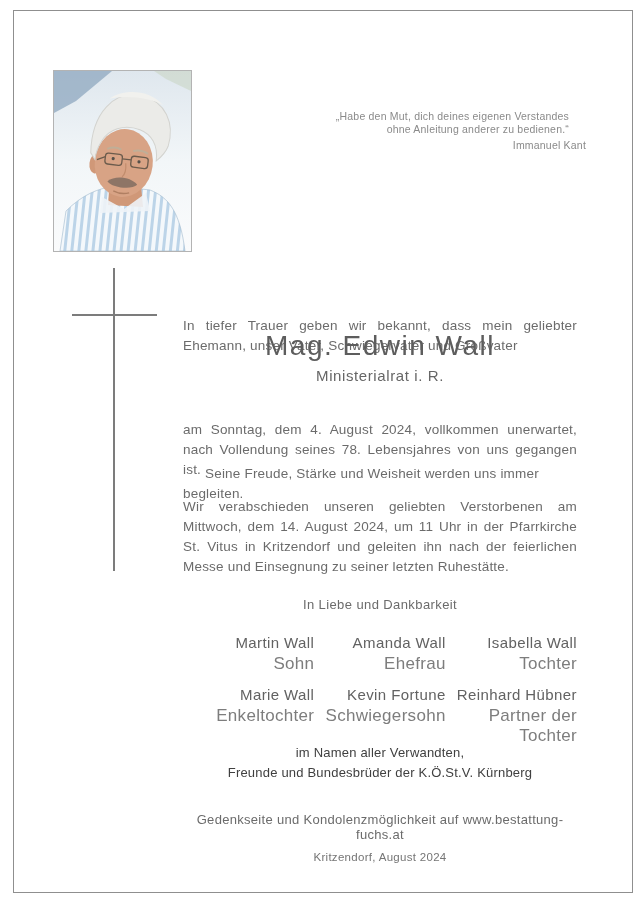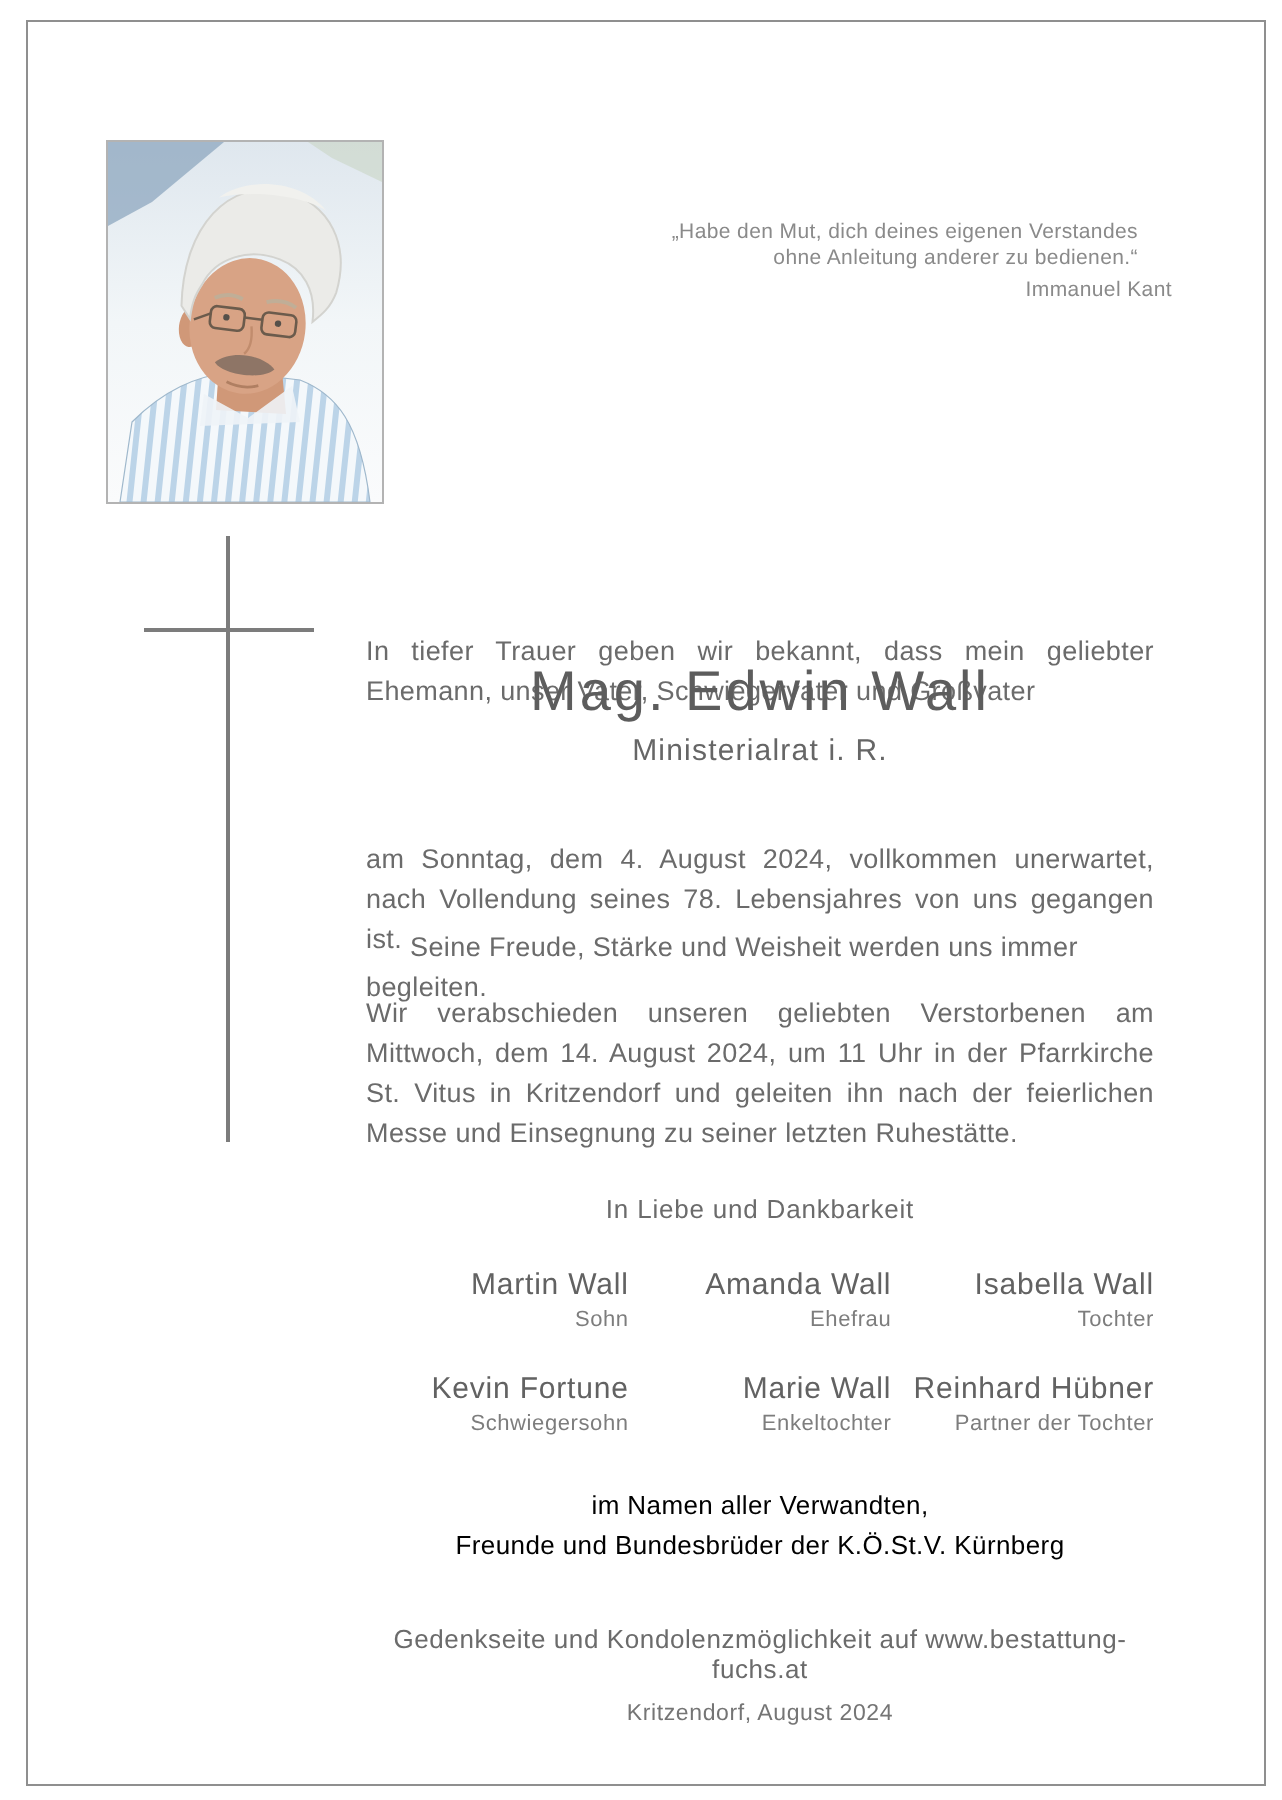--- a/index.html
+++ b/index.html
@@ -58,7 +58,7 @@
   .row1{top:634px;}
   .row2{top:686px;}
   .mourner .m-name{font-size:15px;letter-spacing:0.4px;color:#626262;}
-  .mourner .m-rel{font-size:11px;letter-spacing:0.3px;color:#7d7d7d;margin-top:3px;}
+  .mourner .m-rel{font-size:17px;letter-spacing:0.3px;color:#7d7d7d;margin-top:3px;}
   .closing{top:743px;text-align:center;font-size:13px;line-height:20px;letter-spacing:0.2px;color:#000000;}
   .memorial{top:812px;text-align:center;font-size:13px;letter-spacing:0.3px;color:#6b6b6b;}
   .place-date{top:851px;text-align:center;font-size:11.5px;letter-spacing:0.3px;color:#757575;}

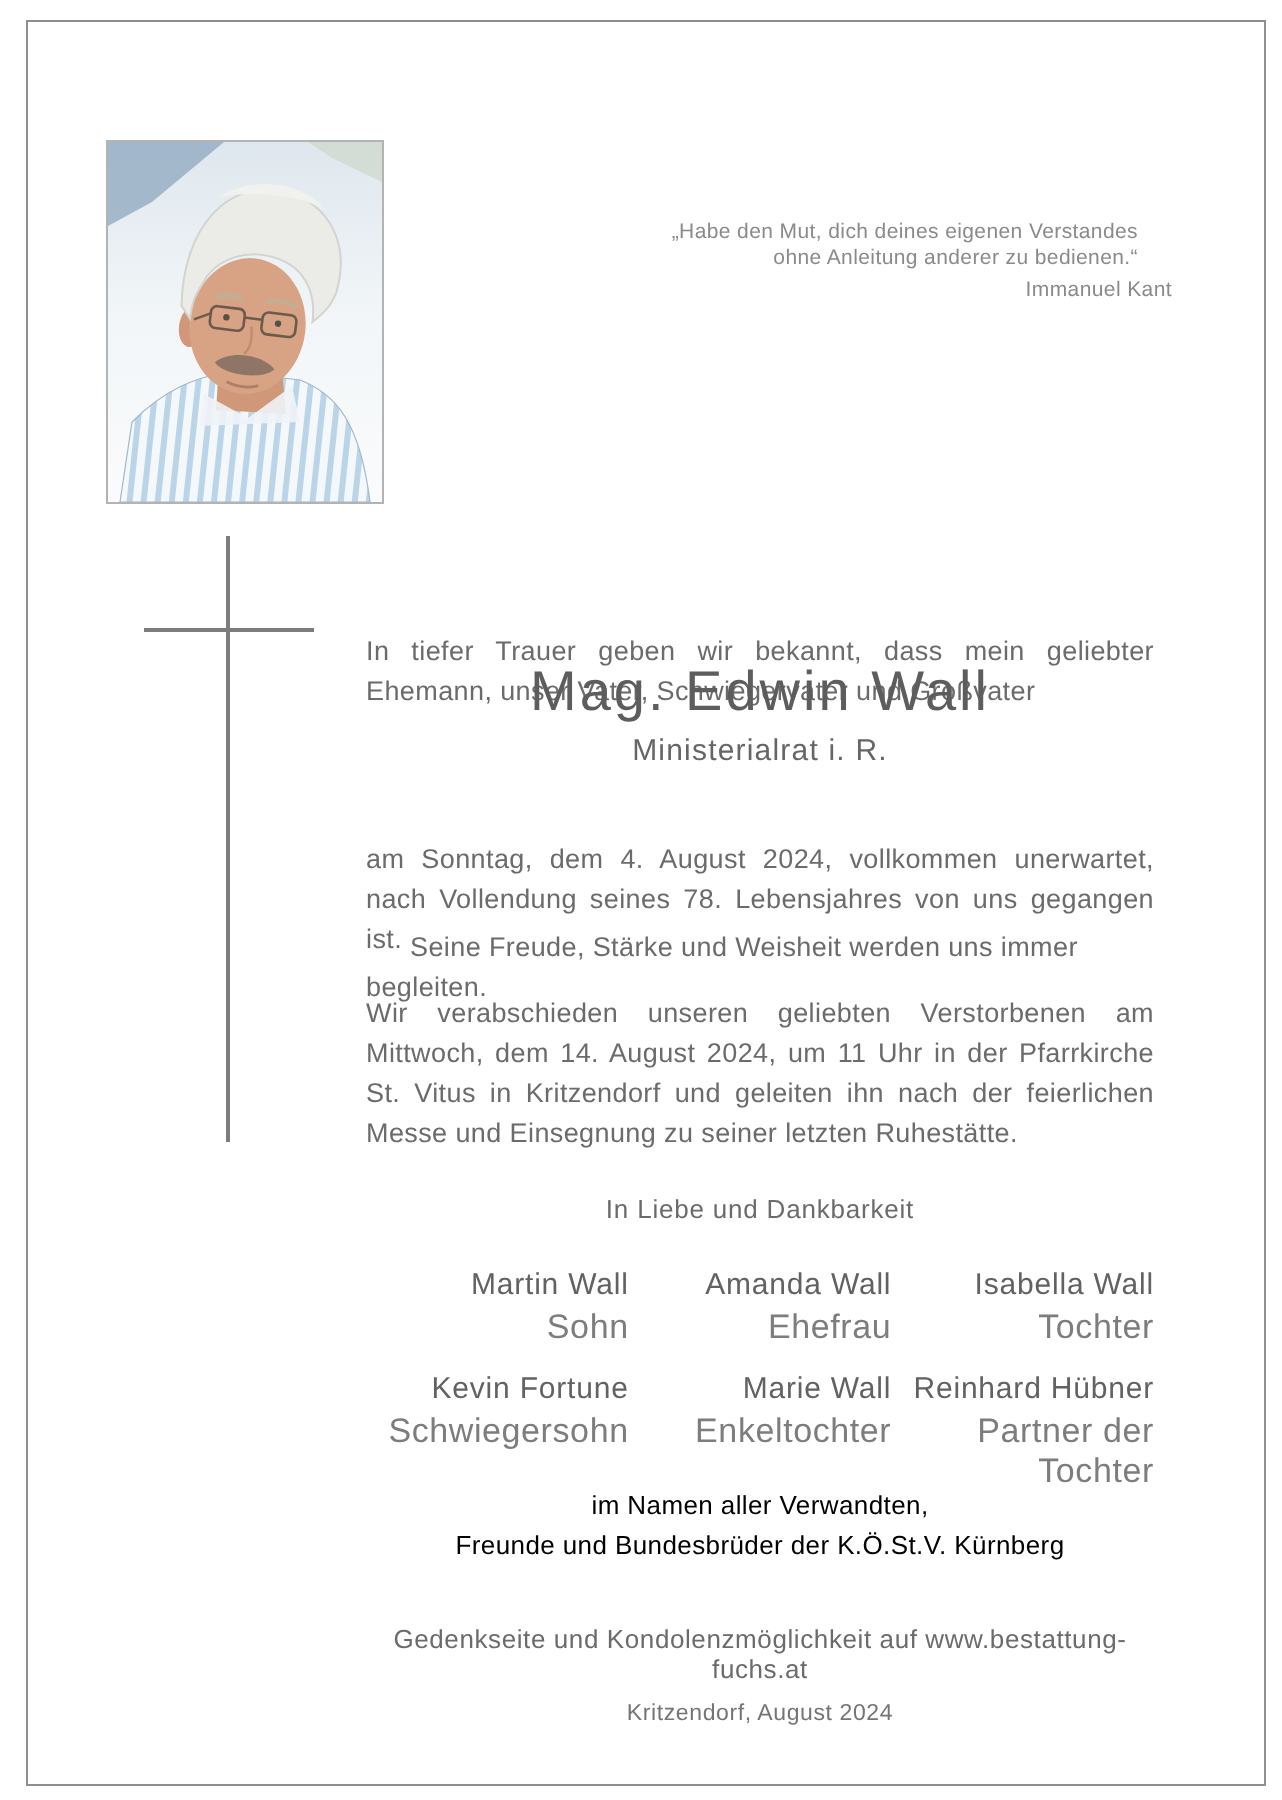--- a/index.html
+++ b/index.html
@@ -158,12 +158,12 @@
 
   <div class="col-block names-row row2">
     <div class="mourner">
+      <div class="m-name">Marie Wall</div>
+      <div class="m-rel">Enkeltochter</div>
+    </div>
+    <div class="mourner">
       <div class="m-name">Kevin Fortune</div>
       <div class="m-rel">Schwiegersohn</div>
-    </div>
-    <div class="mourner">
-      <div class="m-name">Marie Wall</div>
-      <div class="m-rel">Enkeltochter</div>
     </div>
     <div class="mourner">
       <div class="m-name">Reinhard Hübner</div>

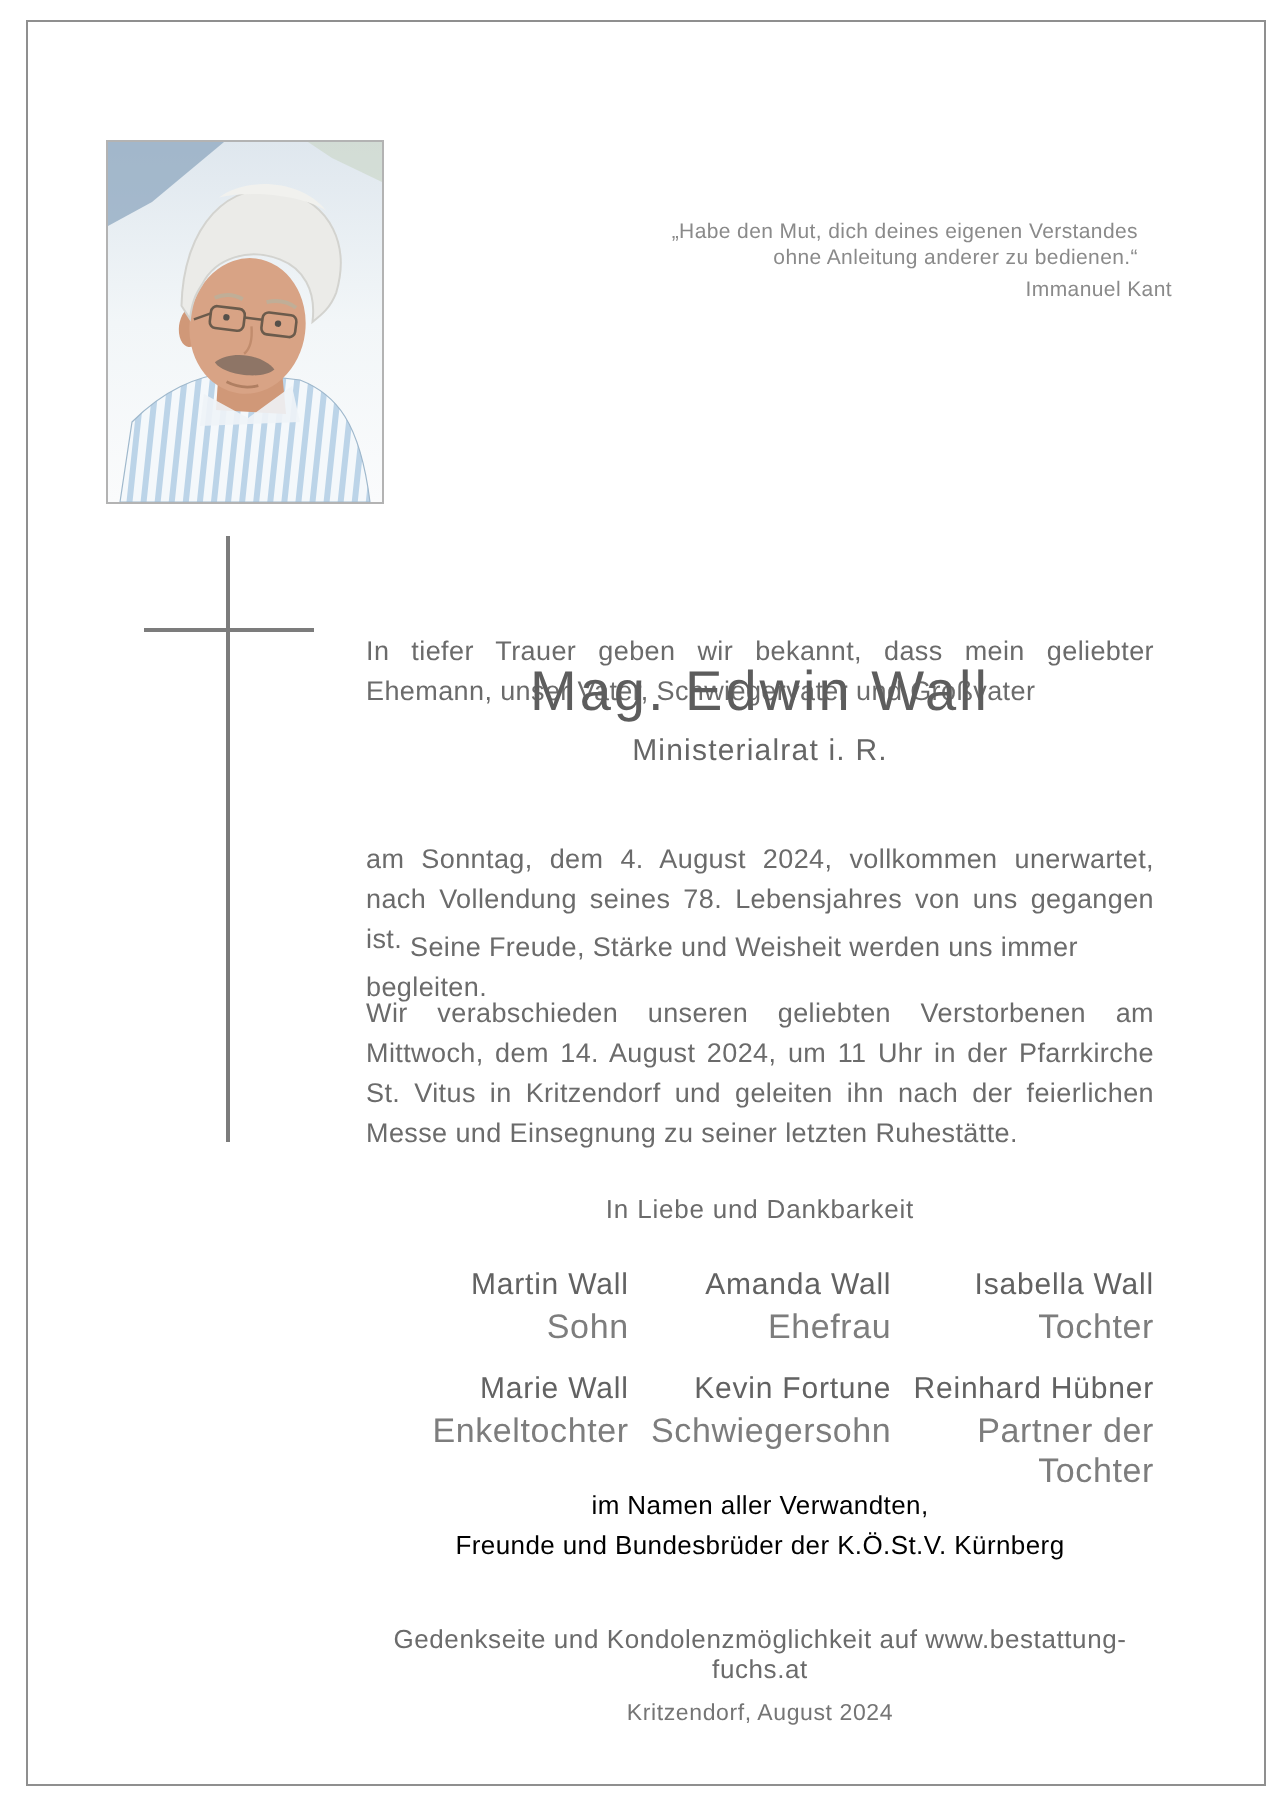--- a/index.html
+++ b/index.html
@@ -59,7 +59,7 @@
   .row2{top:686px;}
   .mourner .m-name{font-size:15px;letter-spacing:0.4px;color:#626262;}
   .mourner .m-rel{font-size:17px;letter-spacing:0.3px;color:#7d7d7d;margin-top:3px;}
-  .closing{top:743px;text-align:center;font-size:13px;line-height:20px;letter-spacing:0.2px;color:#000000;}
+  .closing{top:743px;text-align:center;font-size:13px;line-height:20px;letter-spacing:0.2px;color:#404040;}
   .memorial{top:812px;text-align:center;font-size:13px;letter-spacing:0.3px;color:#6b6b6b;}
   .place-date{top:851px;text-align:center;font-size:11.5px;letter-spacing:0.3px;color:#757575;}
 </style>

